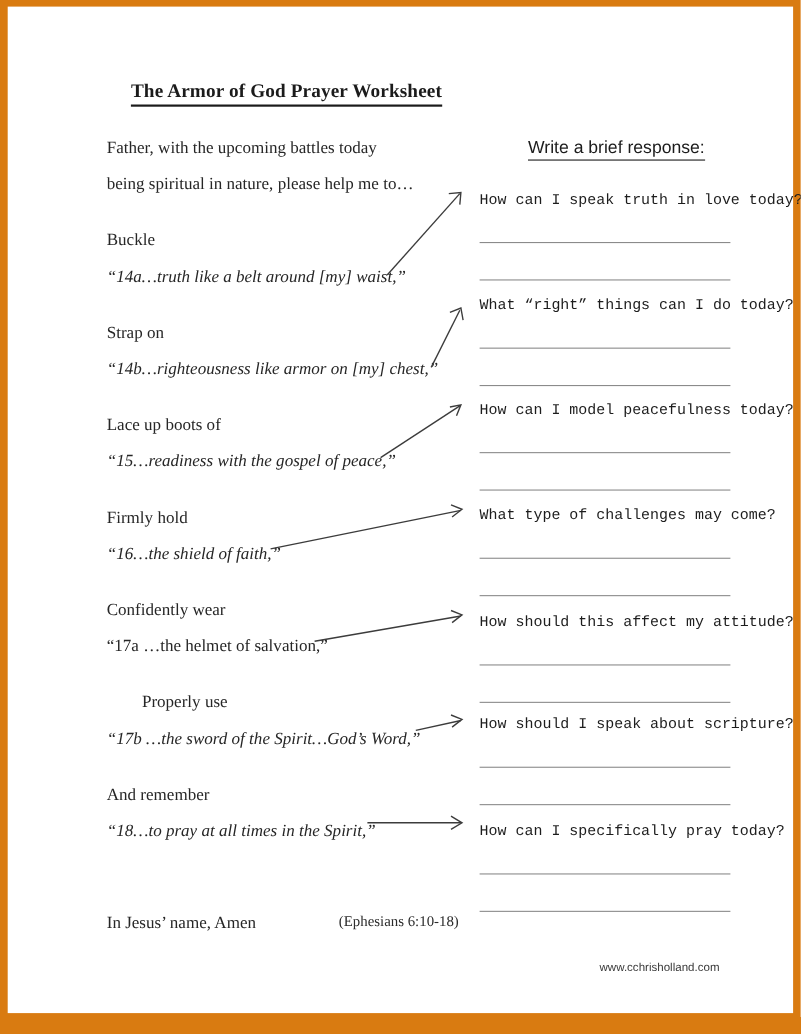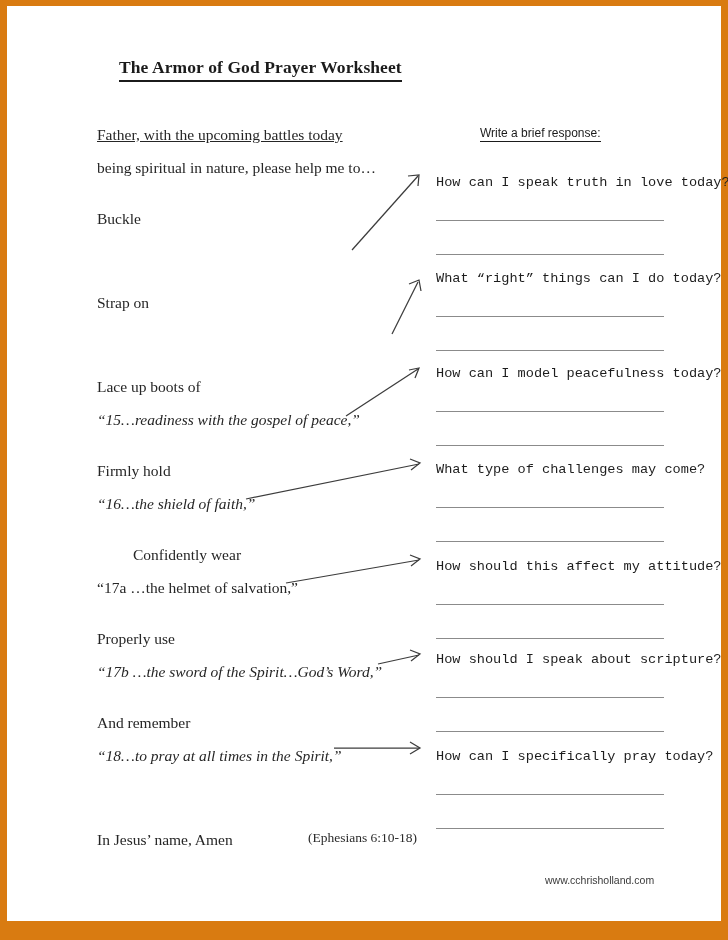--- a/index.html
+++ b/index.html
@@ -31,7 +31,7 @@
   #doc-title {
     position: absolute;
     left: 112px;
-    top: 51px;
+    top: 66px;
     font-size: 17.5px;
     font-weight: bold;
     color: #1b1b1b;

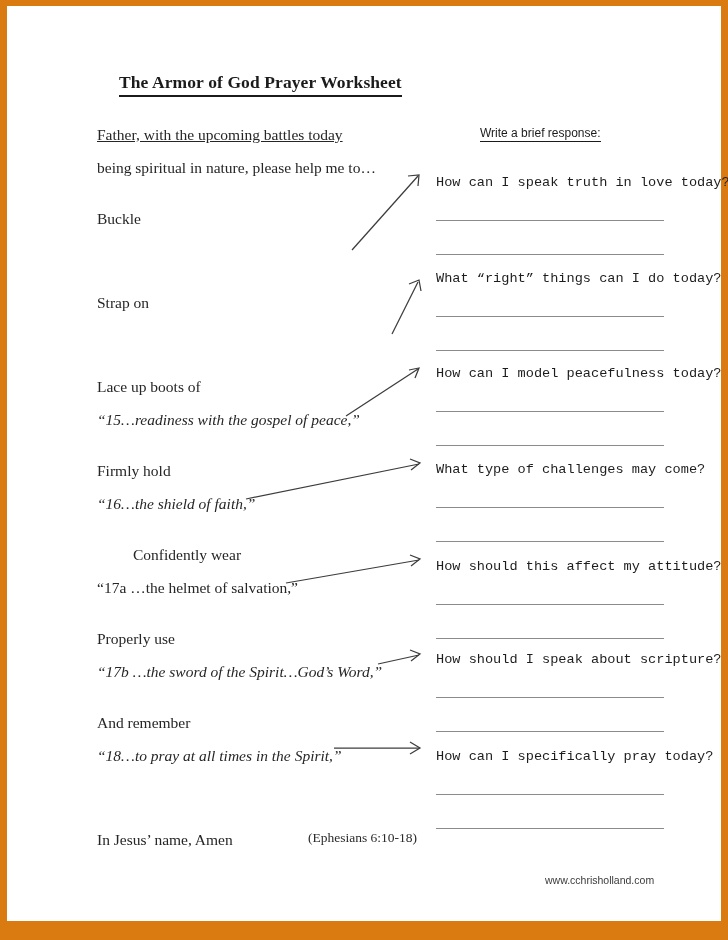--- a/index.html
+++ b/index.html
@@ -131,7 +131,7 @@
 
     <div id="doc-title">The Armor of God Prayer Worksheet</div>
 
-    <div class="prayer-line" style="top:120px;text-decoration:underline;">Father, with the upcoming battles today</div>
+    <div class="prayer-line" style="top:120px;">Father, with the upcoming battles today</div>
     <div class="prayer-line" style="top:153px;">being spiritual in nature, please help me to…</div>
 
     <div class="prayer-line" style="top:204px;">Buckle</div>

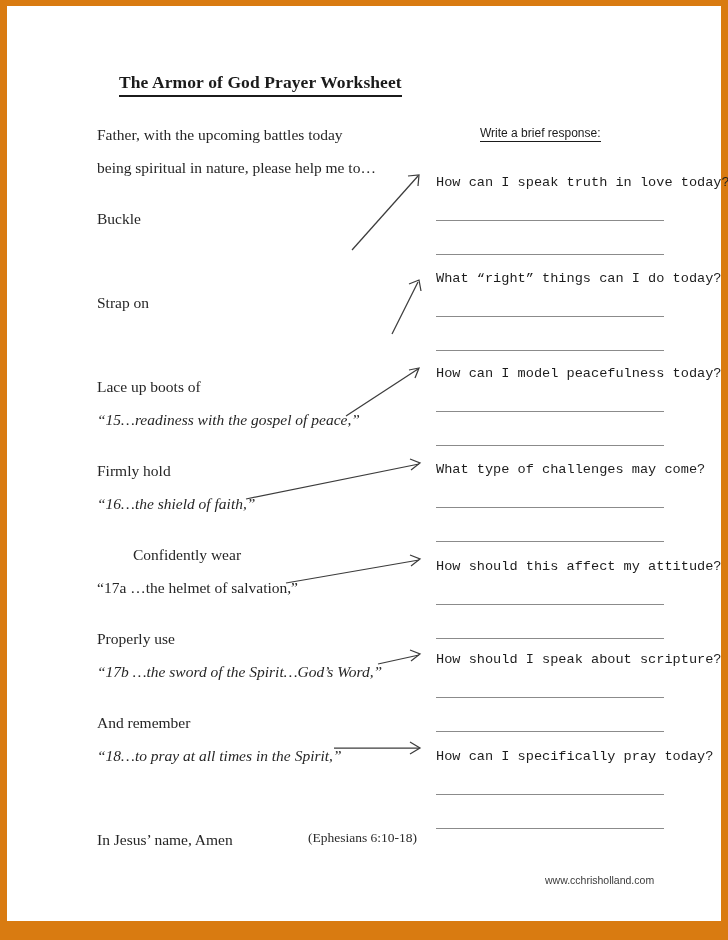--- a/index.html
+++ b/index.html
@@ -72,7 +72,7 @@
     left: 473px;
     top: 120px;
     font-family: "Liberation Sans", sans-serif;
-    font-size: 12px;
+    font-size: 16px;
     color: #1b1b1b;
     border-bottom: 1.5px solid #1b1b1b;
     padding-bottom: 1px;

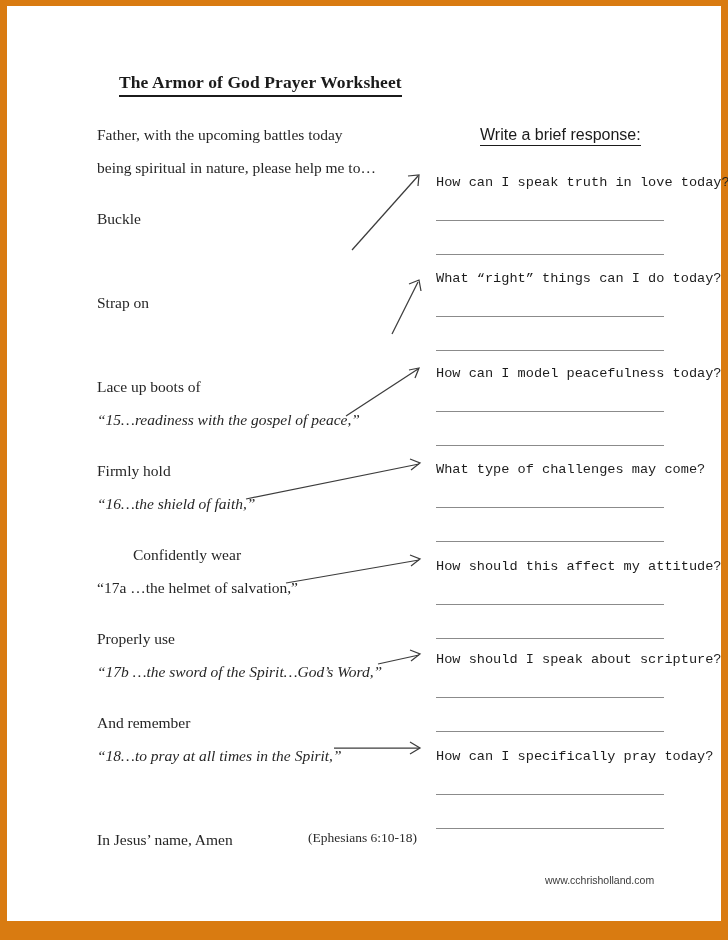--- a/index.html
+++ b/index.html
@@ -135,6 +135,7 @@
     <div class="prayer-line" style="top:153px;">being spiritual in nature, please help me to…</div>
 
     <div class="prayer-line" style="top:204px;">Buckle</div>
+    <div class="prayer-line verse" style="top:237px;">“14a…truth like a belt around [my] waist,”</div>
 
     <div class="prayer-line" style="top:288px;">Strap on</div>
 

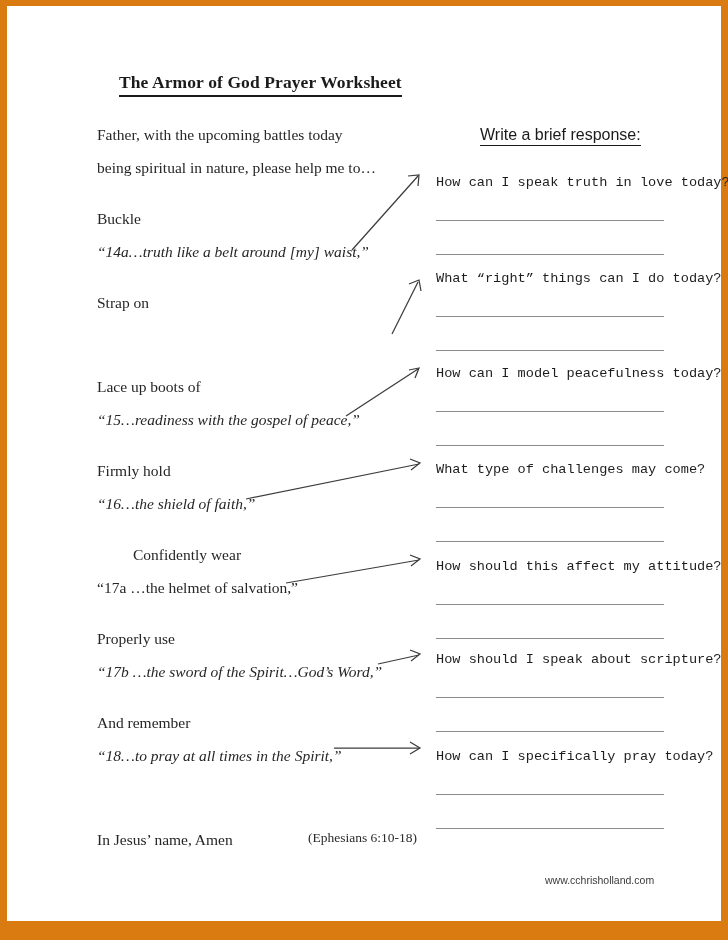--- a/index.html
+++ b/index.html
@@ -138,6 +138,7 @@
     <div class="prayer-line verse" style="top:237px;">“14a…truth like a belt around [my] waist,”</div>
 
     <div class="prayer-line" style="top:288px;">Strap on</div>
+    <div class="prayer-line verse" style="top:321px;">“14b…righteousness like armor on [my] chest,”</div>
 
     <div class="prayer-line" style="top:372px;">Lace up boots of</div>
     <div class="prayer-line verse" style="top:405px;">“15…readiness with the gospel of peace,”</div>

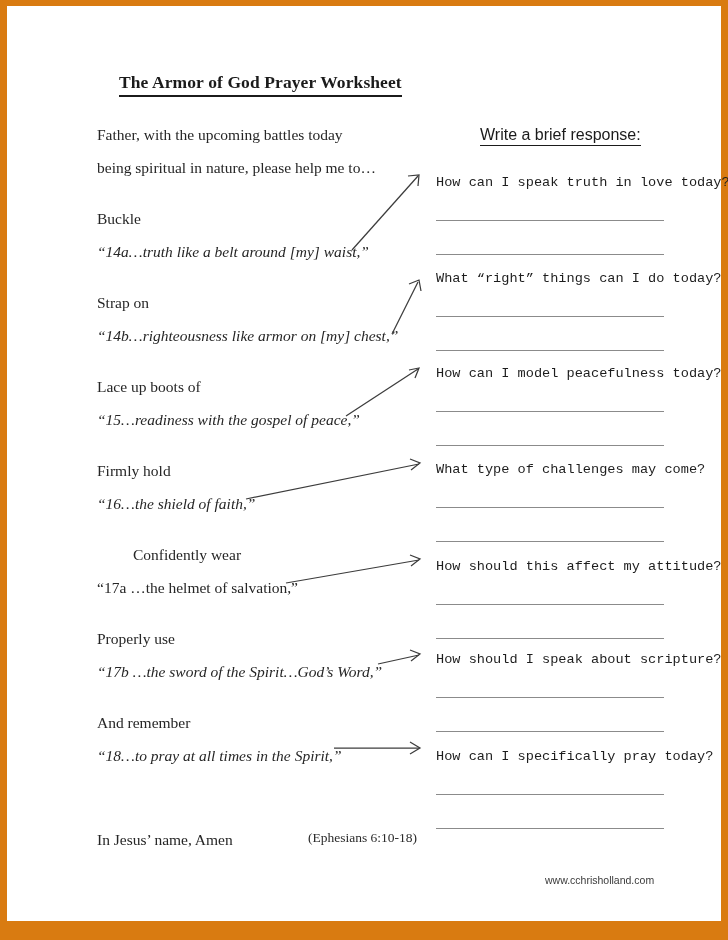--- a/index.html
+++ b/index.html
@@ -146,7 +146,7 @@
     <div class="prayer-line" style="top:456px;">Firmly hold</div>
     <div class="prayer-line verse" style="top:489px;">“16…the shield of faith,”</div>
 
-    <div class="prayer-line" style="top:540px;margin-left:36px;">Confidently wear</div>
+    <div class="prayer-line" style="top:540px;">Confidently wear</div>
     <div class="prayer-line upright" style="top:573px;">“17a …the helmet of salvation,”</div>
 
     <div class="prayer-line" style="top:624px;">Properly use</div>

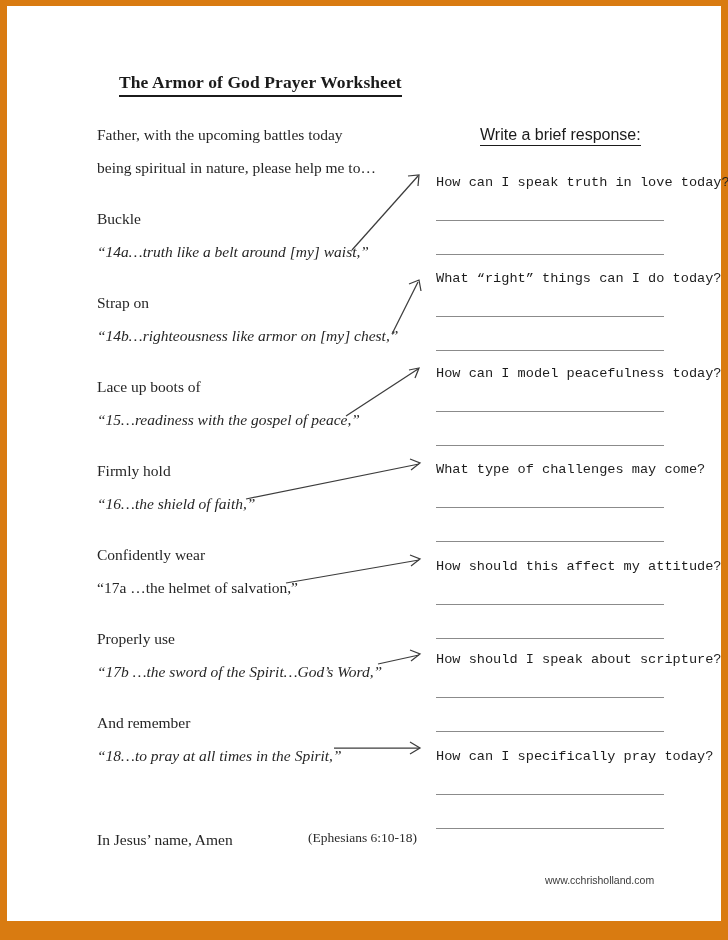--- a/index.html
+++ b/index.html
@@ -149,7 +149,7 @@
     <div class="prayer-line" style="top:540px;">Confidently wear</div>
     <div class="prayer-line upright" style="top:573px;">“17a …the helmet of salvation,”</div>
 
-    <div class="prayer-line" style="top:624px;">Properly use</div>
+    <div class="prayer-line" style="top:624px;margin-left:32px;">Properly use</div>
     <div class="prayer-line verse" style="top:657px;">“17b …the sword of the Spirit…God’s Word,”</div>
 
     <div class="prayer-line" style="top:708px;">And remember</div>

